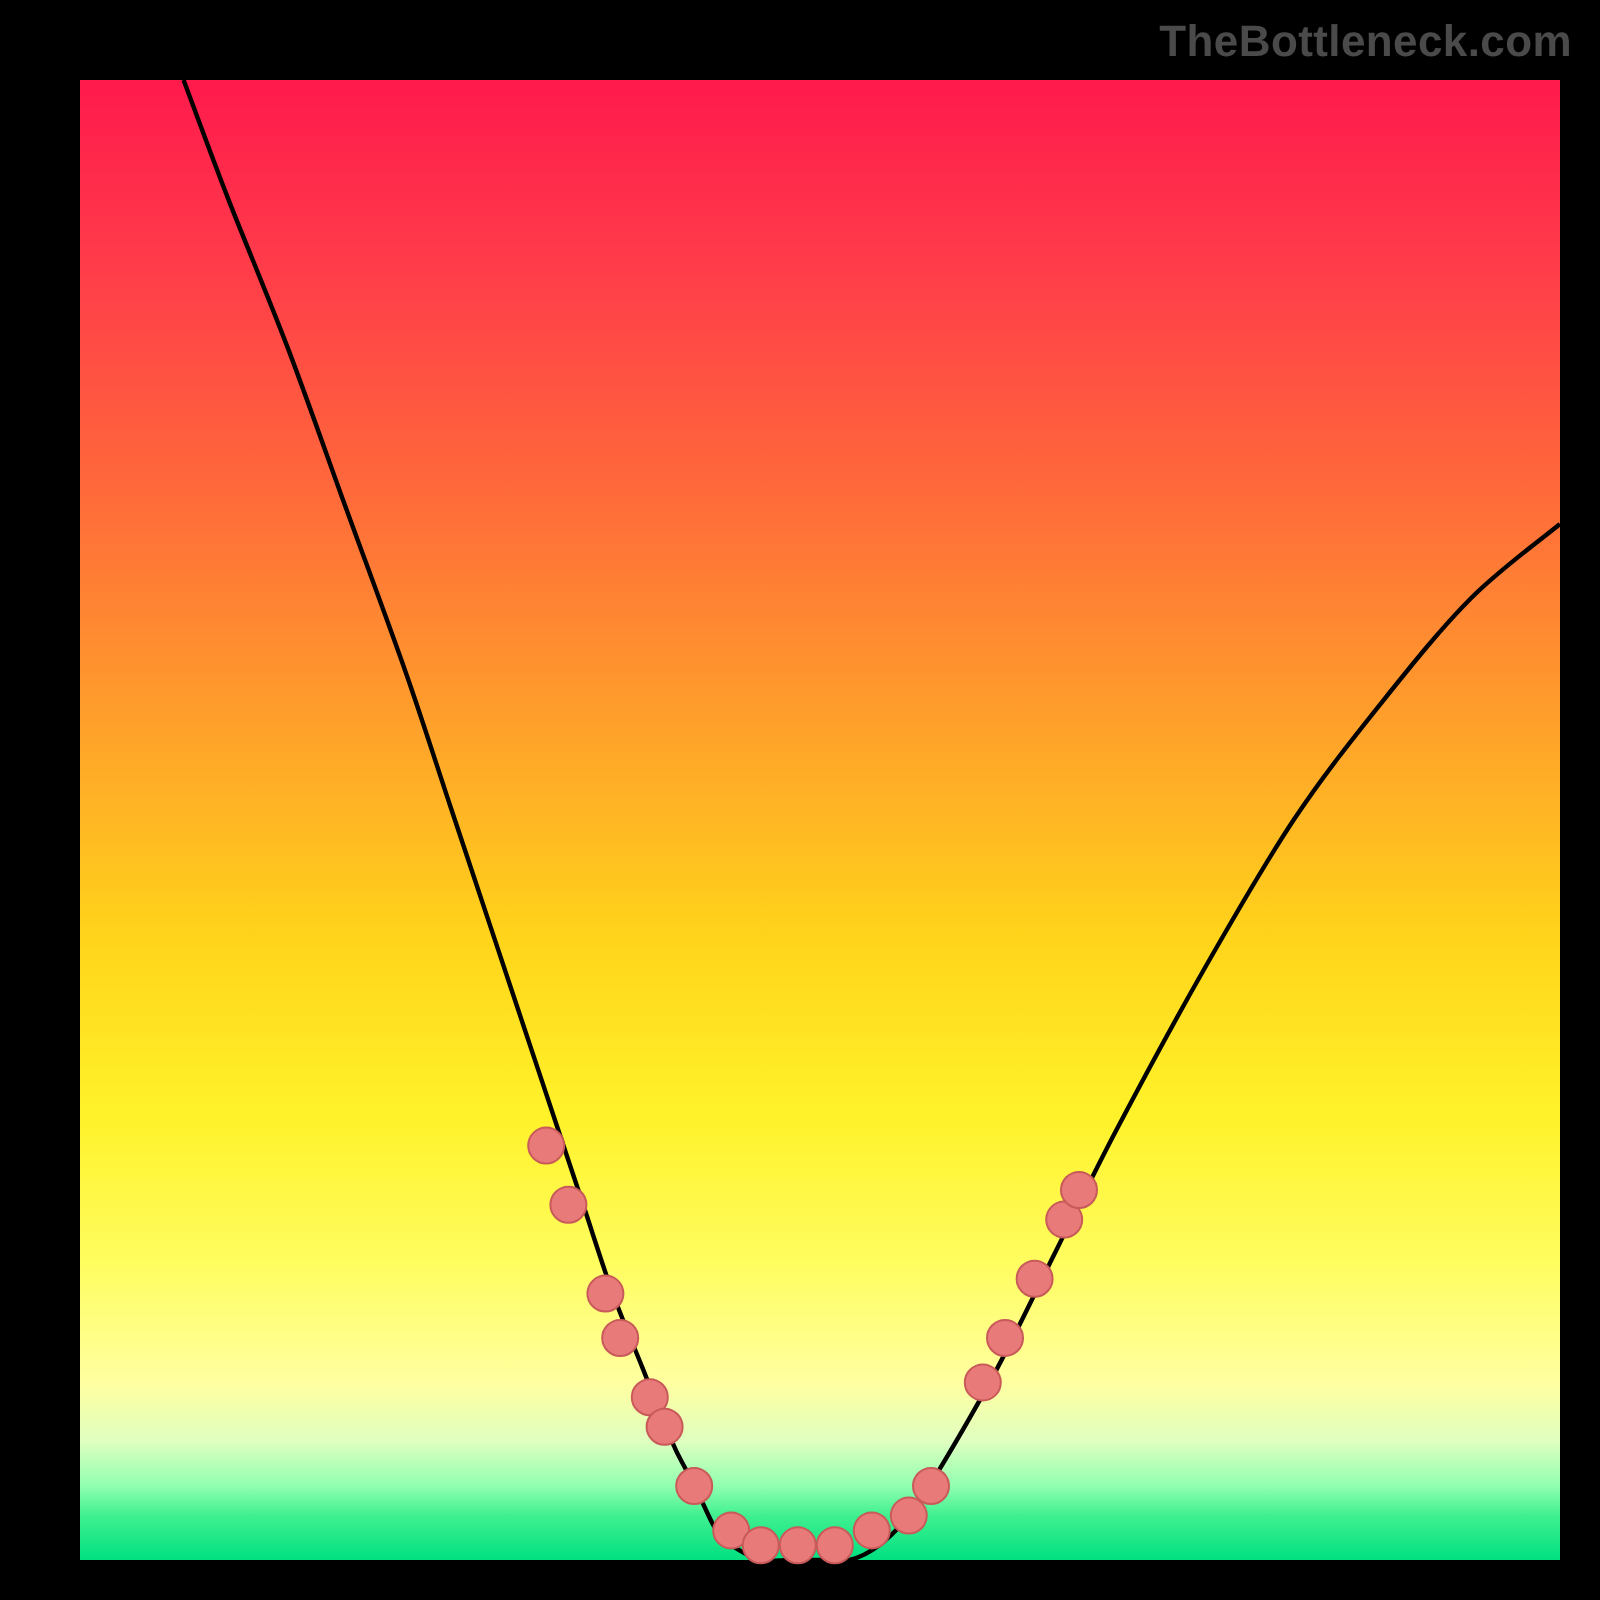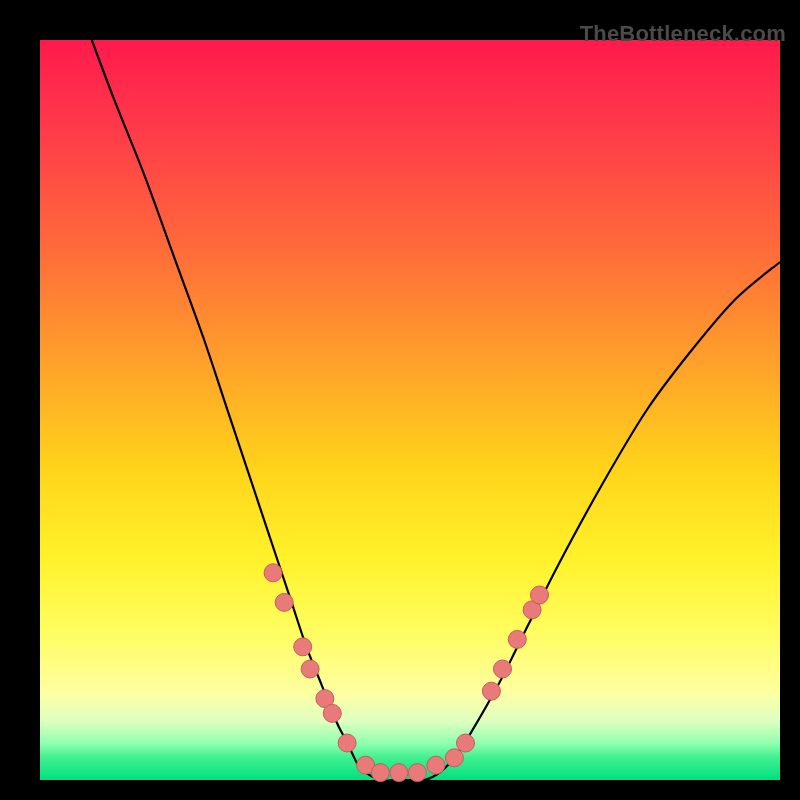--- a/index.html
+++ b/index.html
@@ -47,7 +47,6 @@
     font-weight: 600;
     color: #4a4a4a;
     letter-spacing: 0.2px;
-    margin-top: 13px;
   }
   svg.curve {
     position: absolute;

